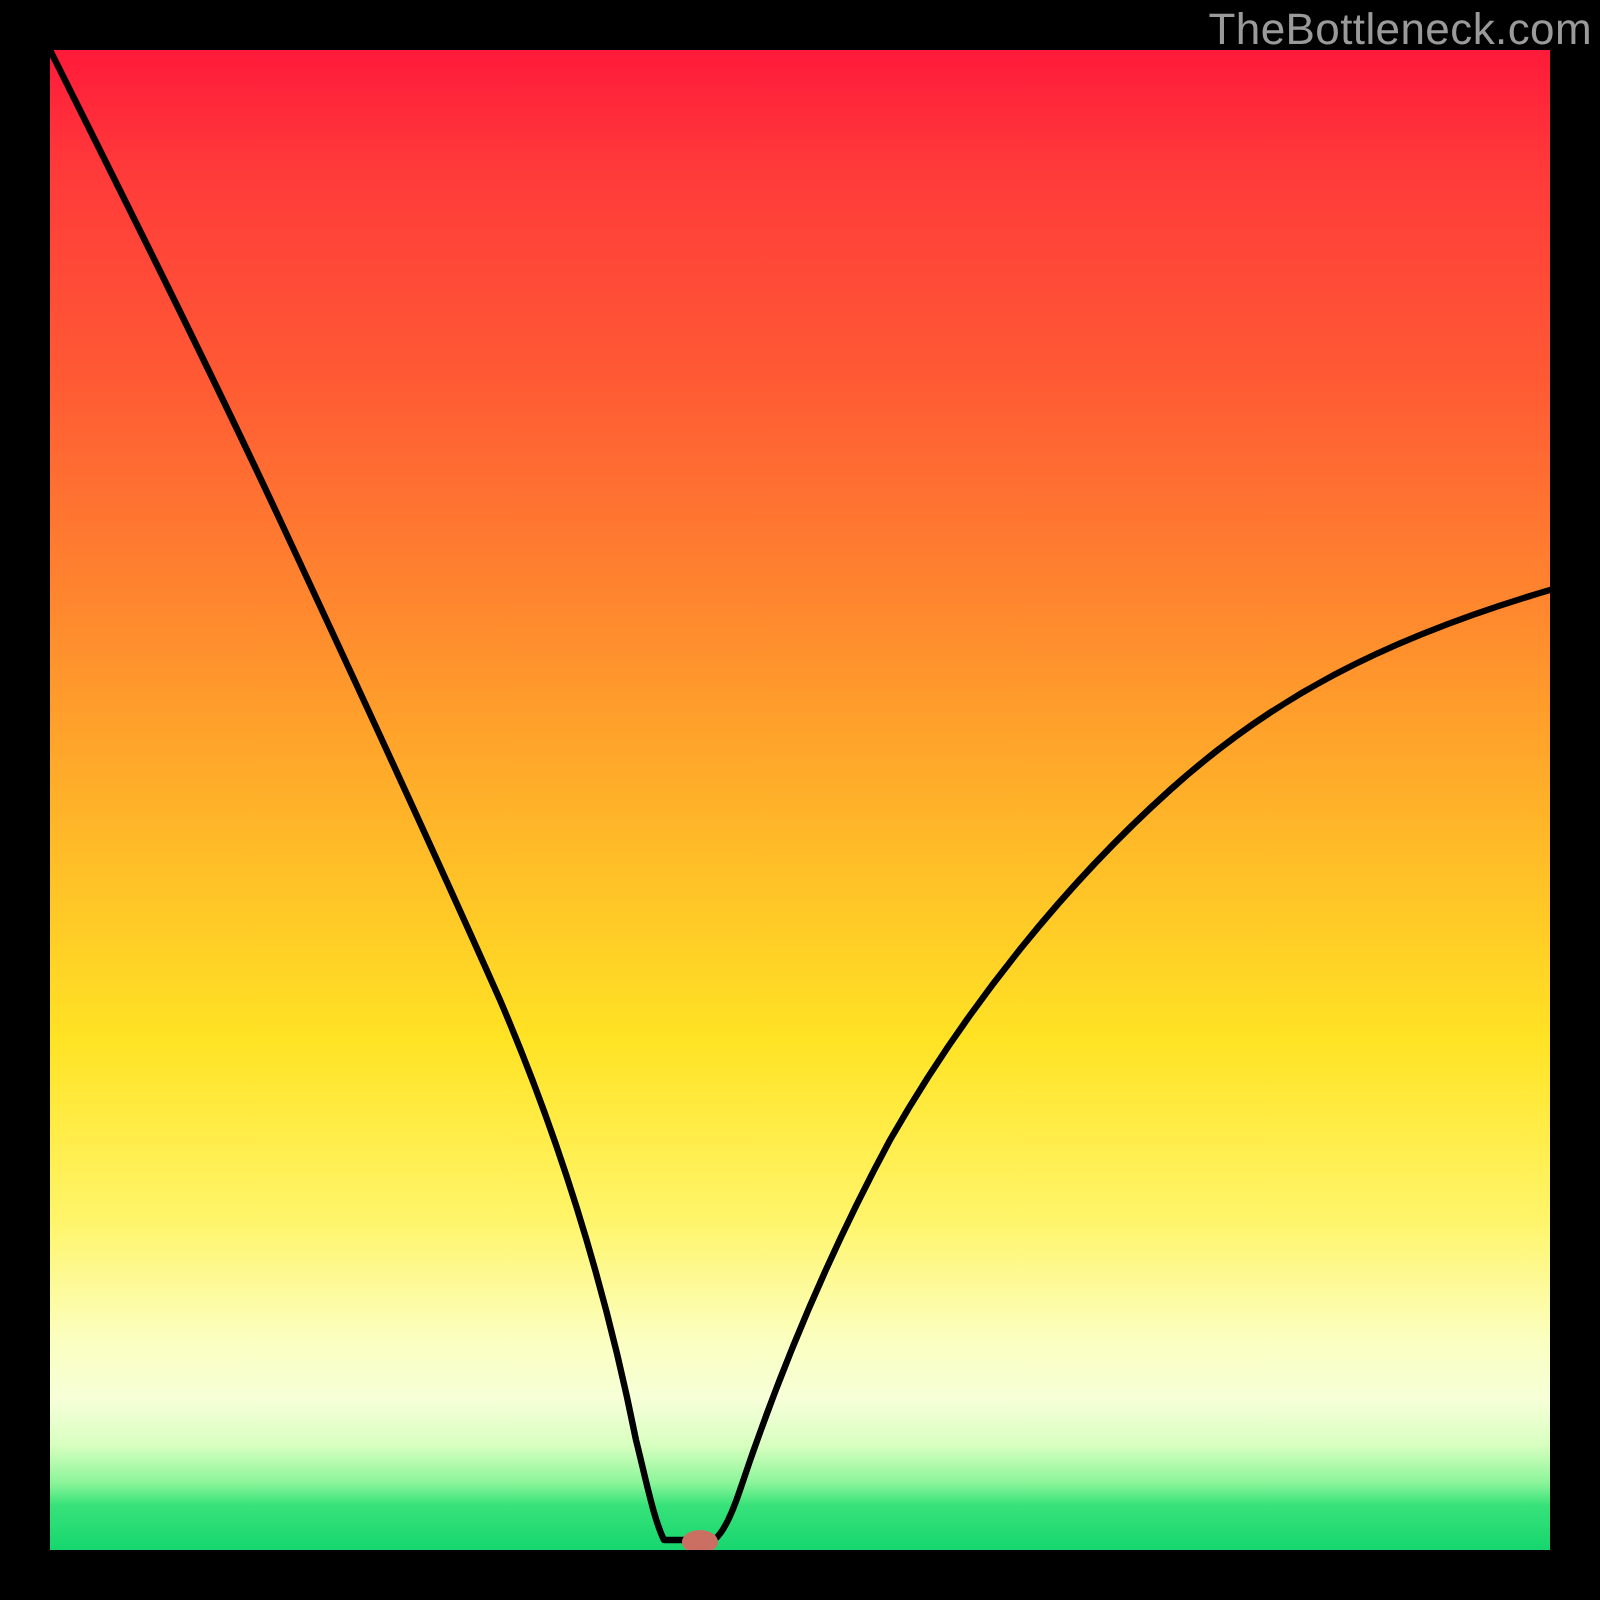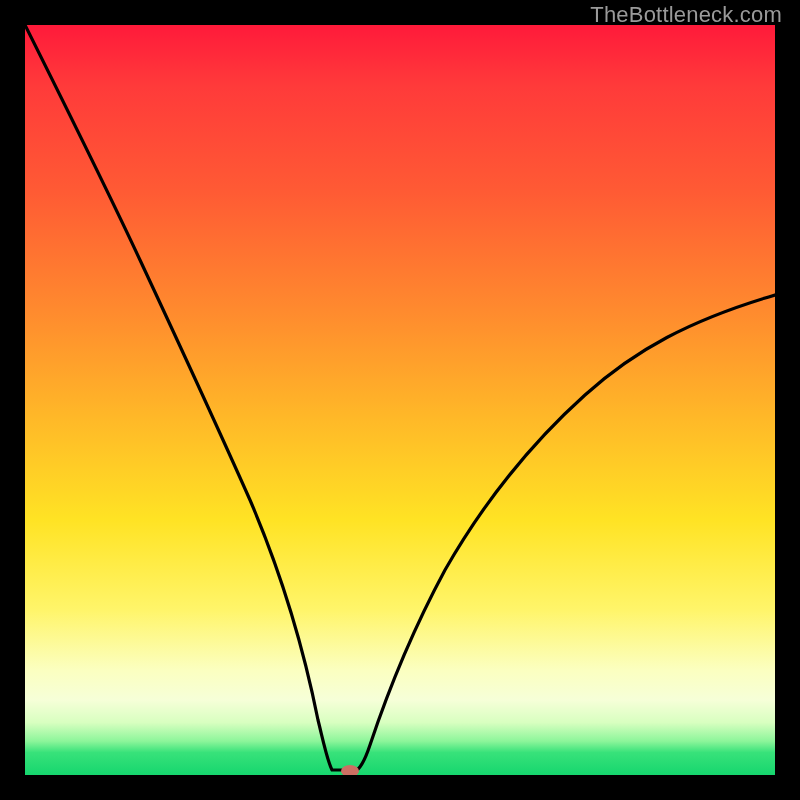--- a/index.html
+++ b/index.html
@@ -52,7 +52,7 @@
   .watermark {
     position: absolute;
     top: 2px;
-    right: 18px;
+    right: 4px;
     color: #9a9a9a;
     font-size: 22px;
     font-weight: 500;

